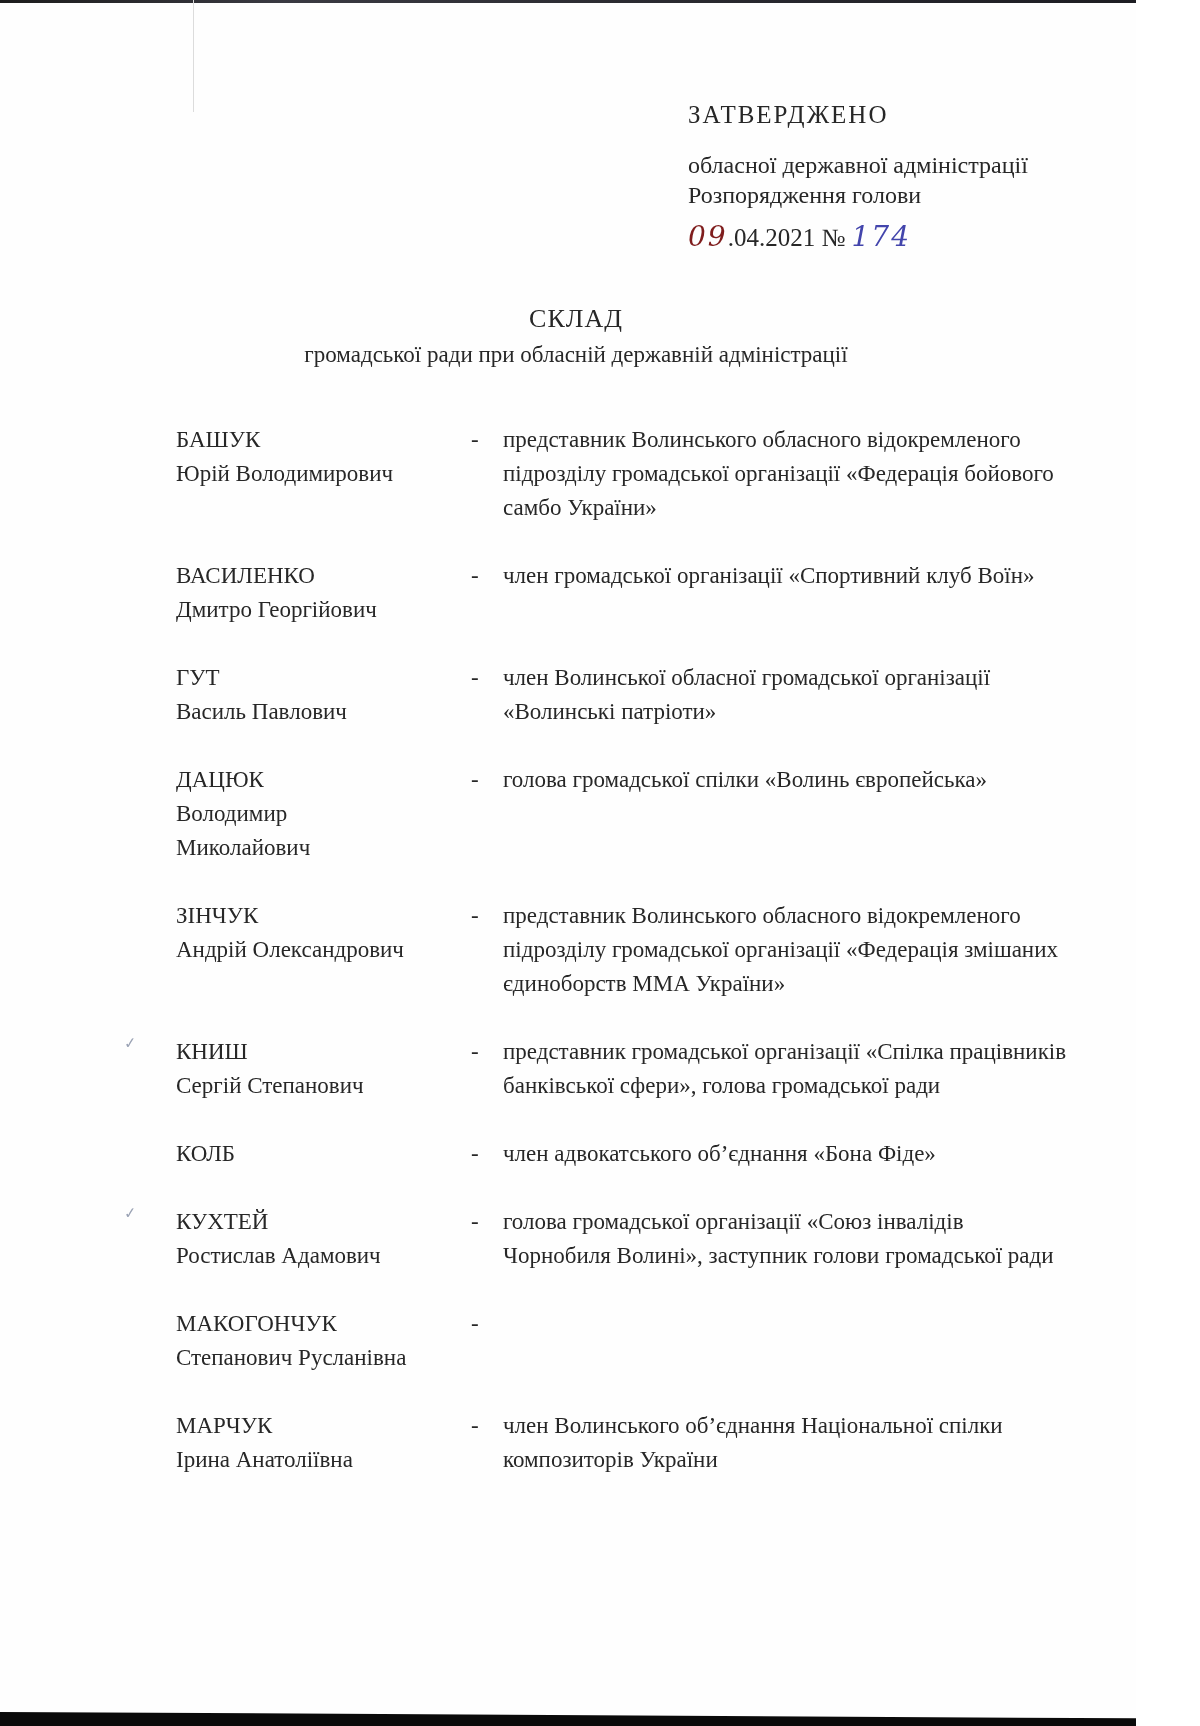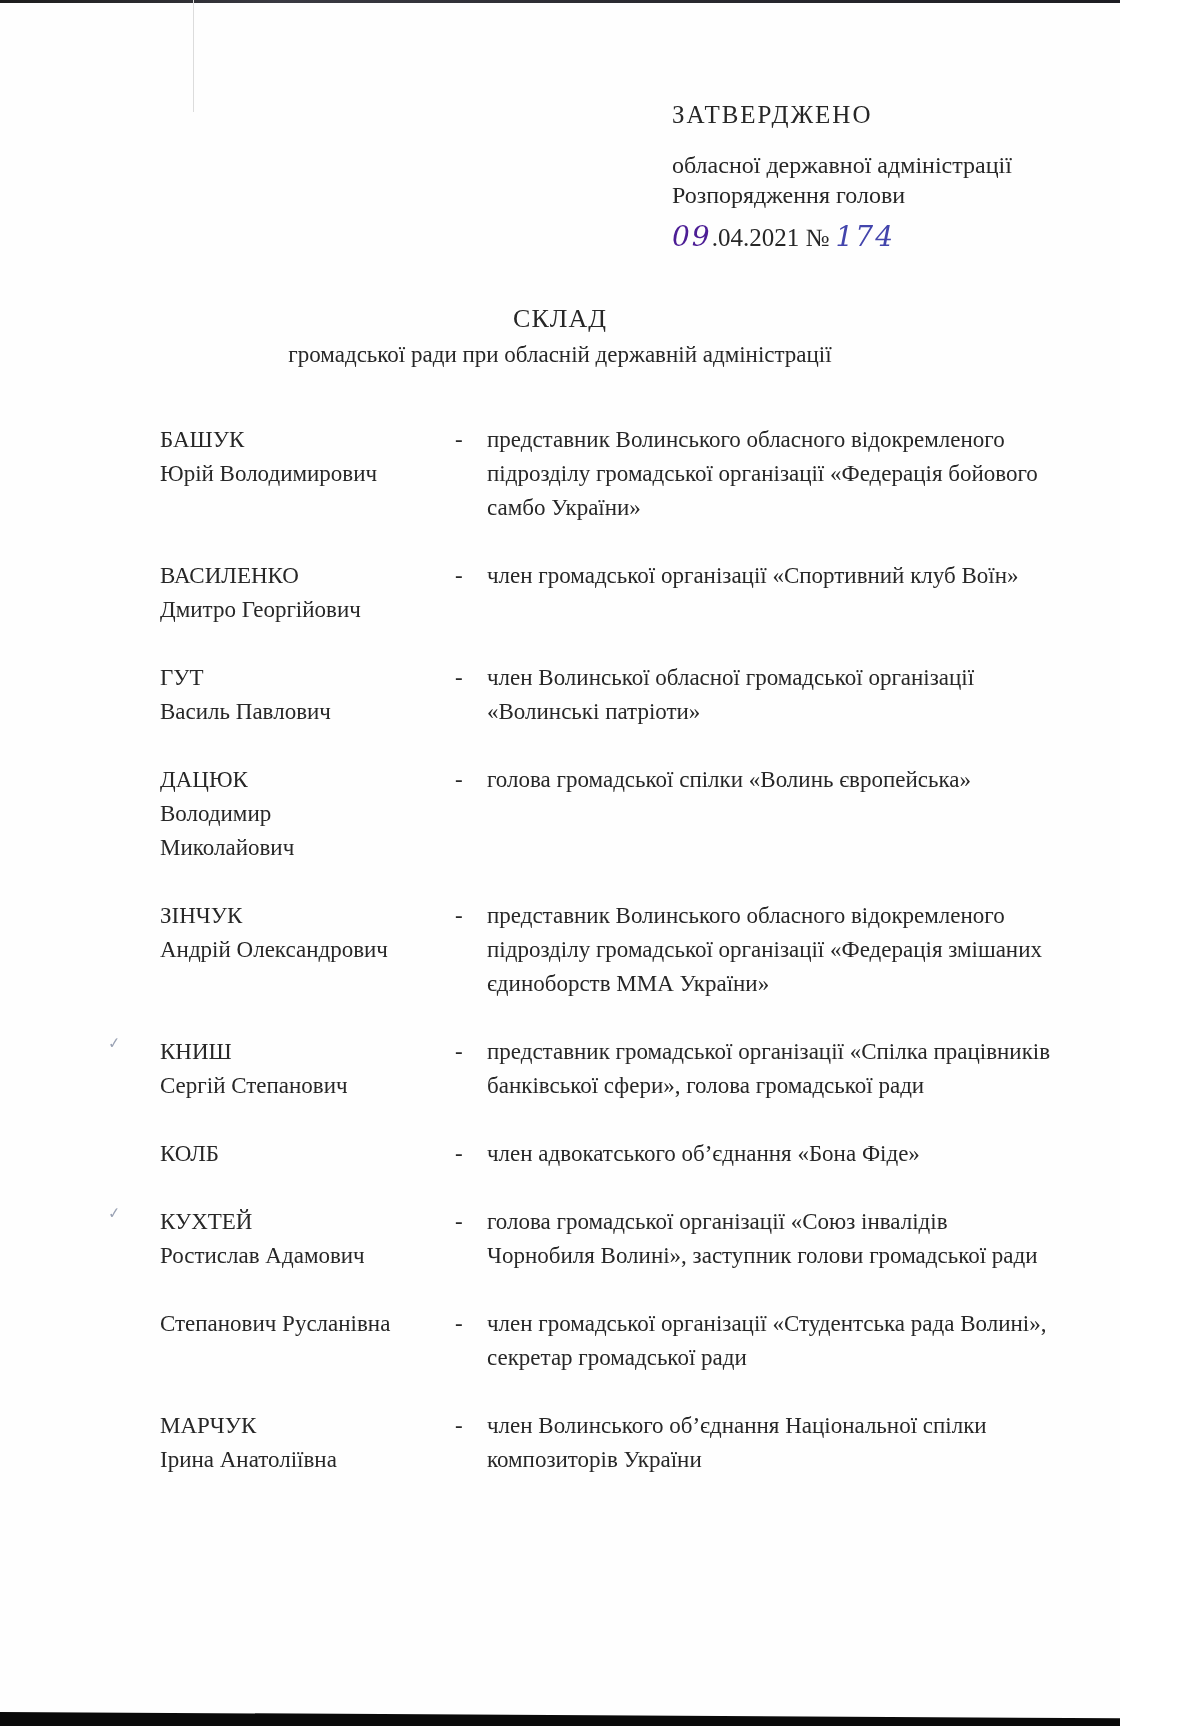--- a/index.html
+++ b/index.html
@@ -15,6 +15,7 @@
     overflow: hidden;
     font-family: "Liberation Serif", serif;
     color: #272727;
+    padding-left: 16px;
   }
   
   .top-edge-line {

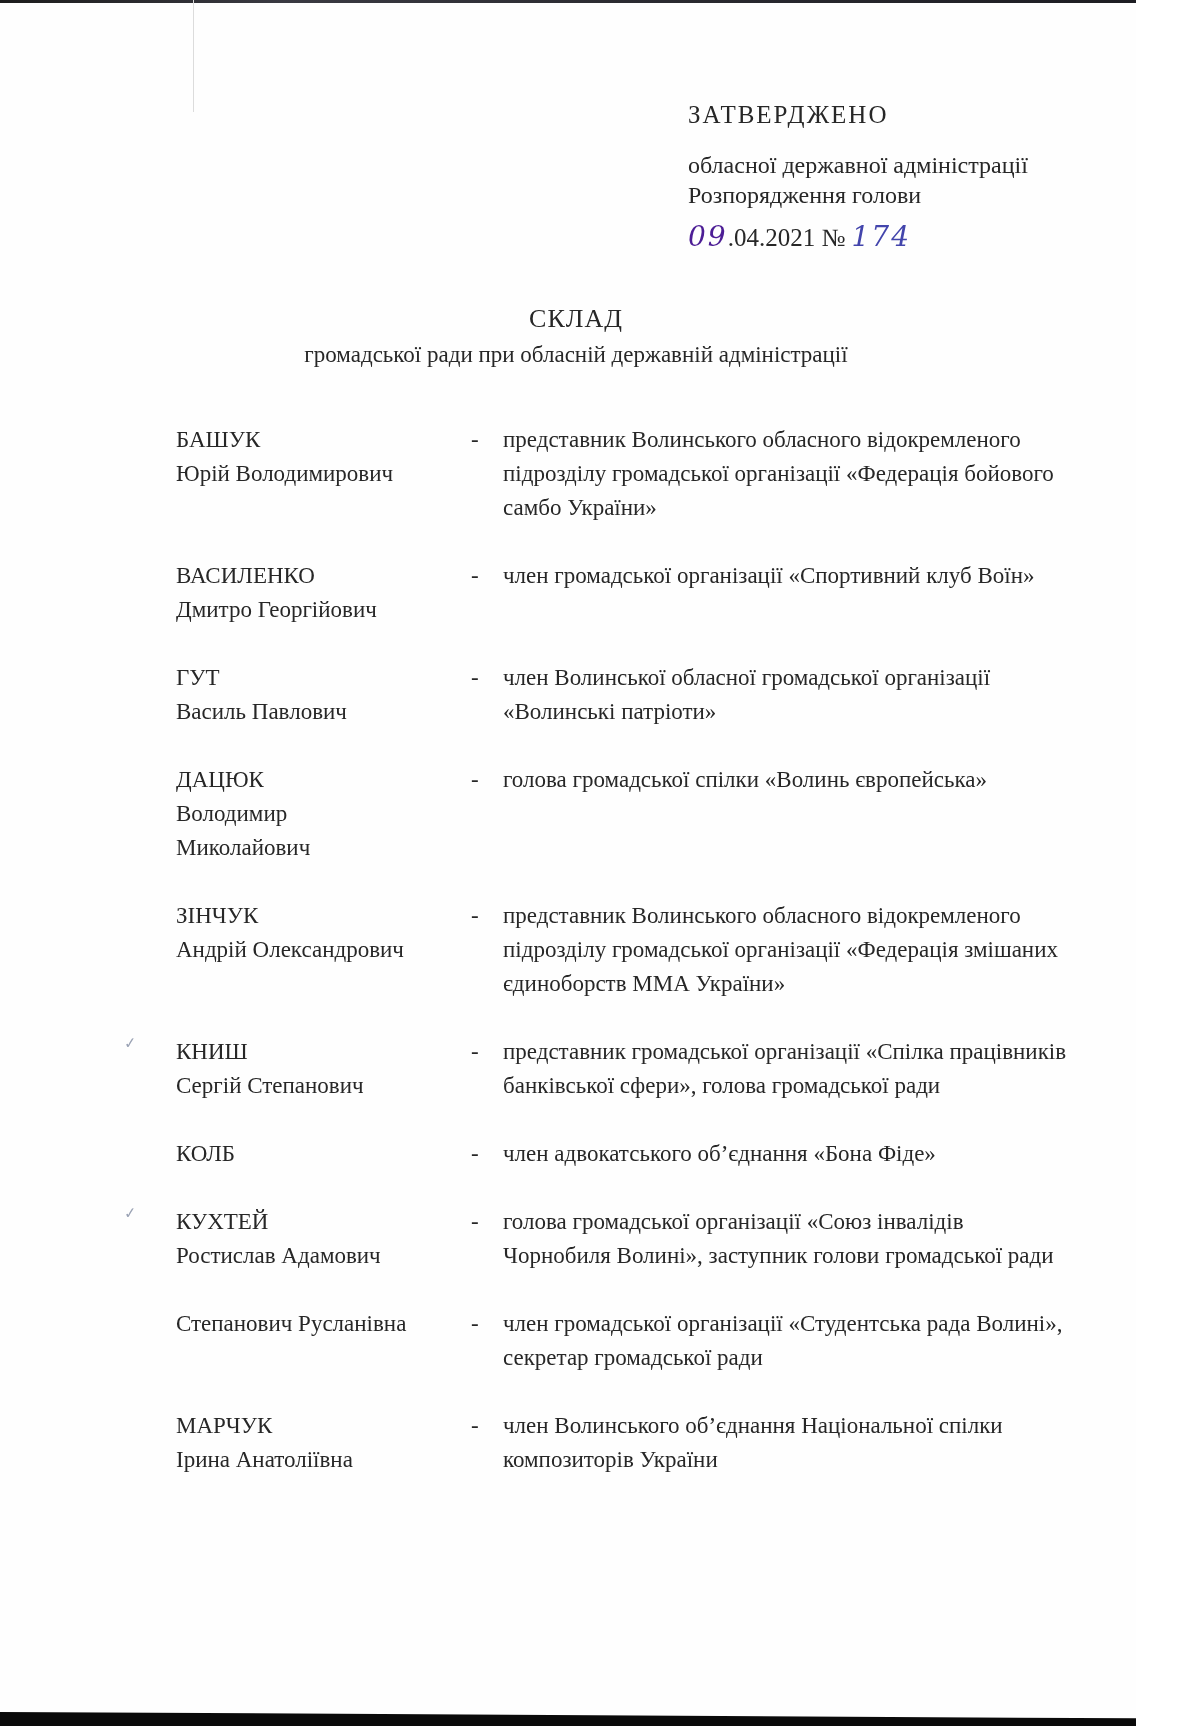--- a/index.html
+++ b/index.html
@@ -139,7 +139,7 @@
       <div>Розпорядження голови</div>
     </div>
     <div class="date-line">
-      <span class="handwriting" style="color: #4c1d95;">09</span><span>.04.2021</span>
+      <span class="handwriting" style="color: #7f1d1d;">09</span><span>.04.2021</span>
       <span>№</span>
       <span class="handwriting hw-number" style="color: rgb(67, 69, 172);">174</span>
     </div>

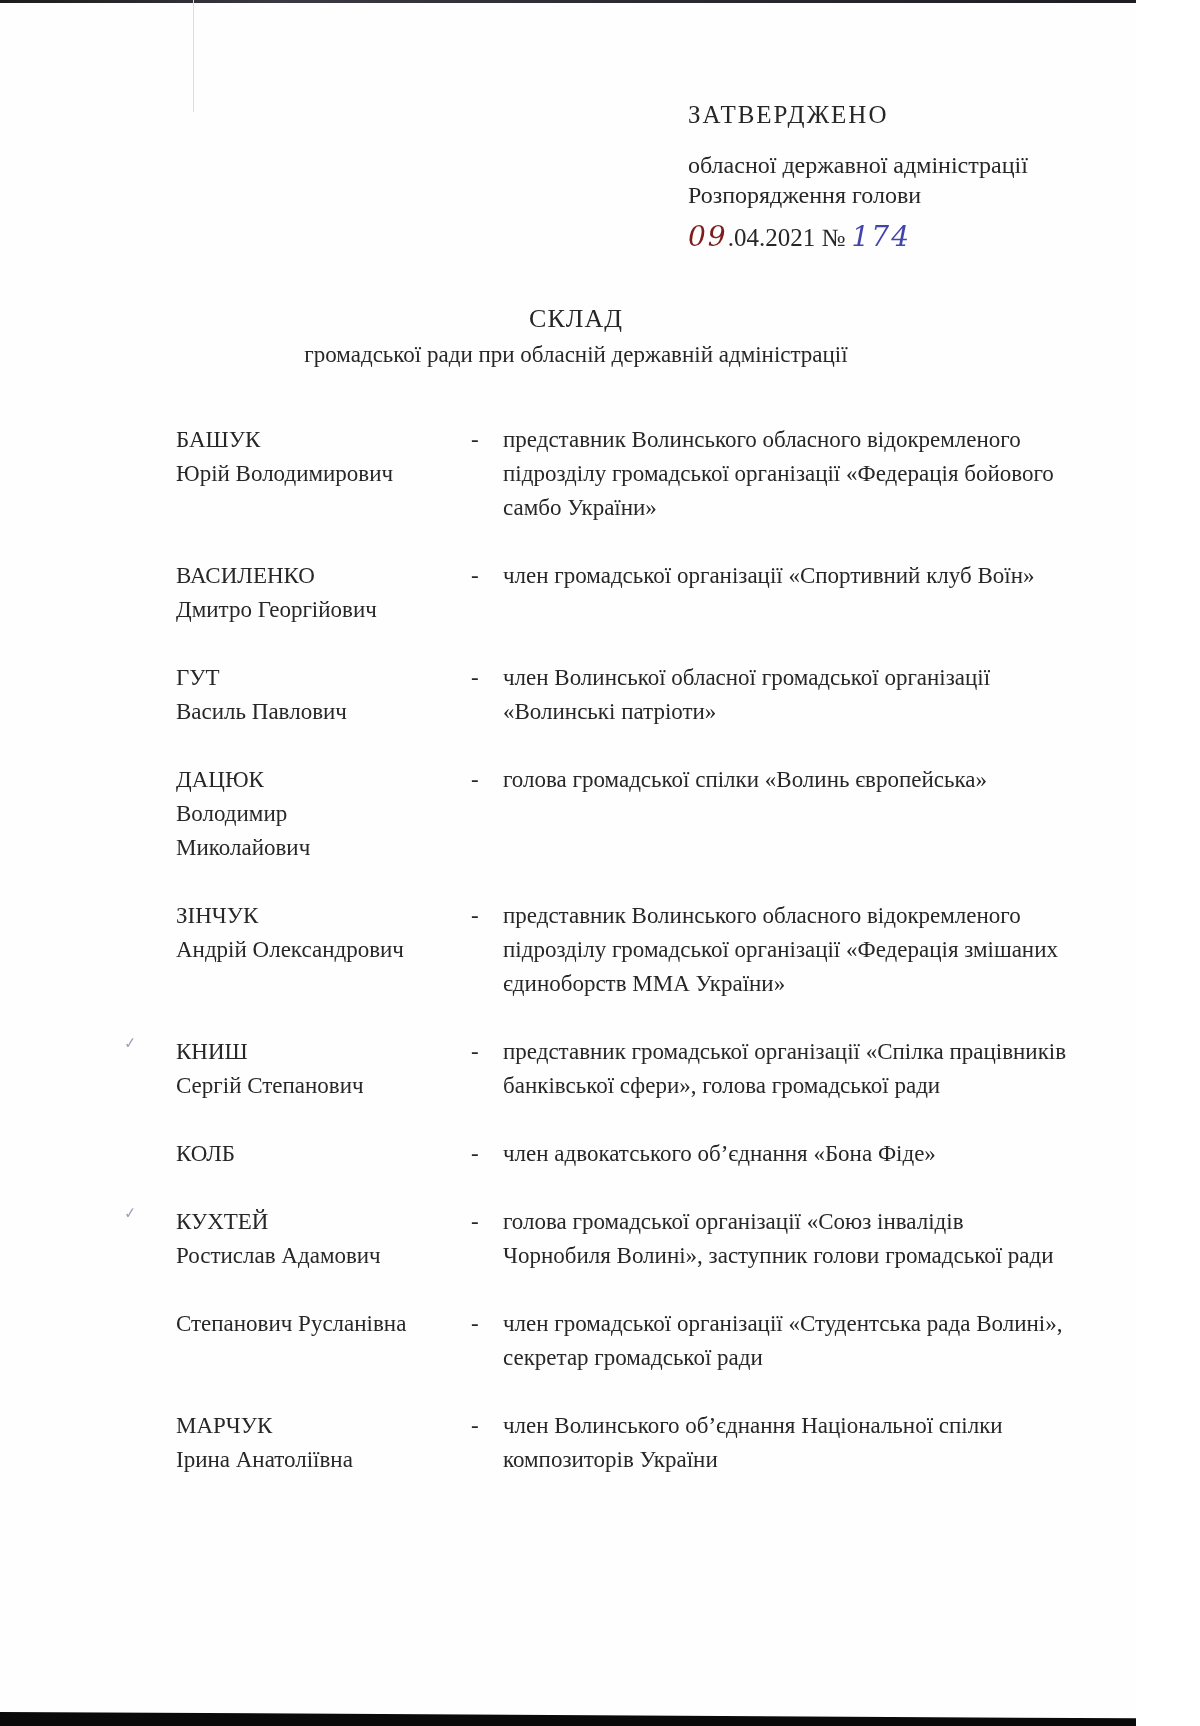--- a/index.html
+++ b/index.html
@@ -232,6 +232,7 @@
   <div class="member-row">
     <span class="check" style="color: rgb(154, 162, 180);"></span>
     <div class="member-name-col">
+      <div class="member-surname">МАКОГОНЧУК</div>
       <div class="member-given">Степанович Русланівна</div>
     </div>
     <div class="dash">-</div>

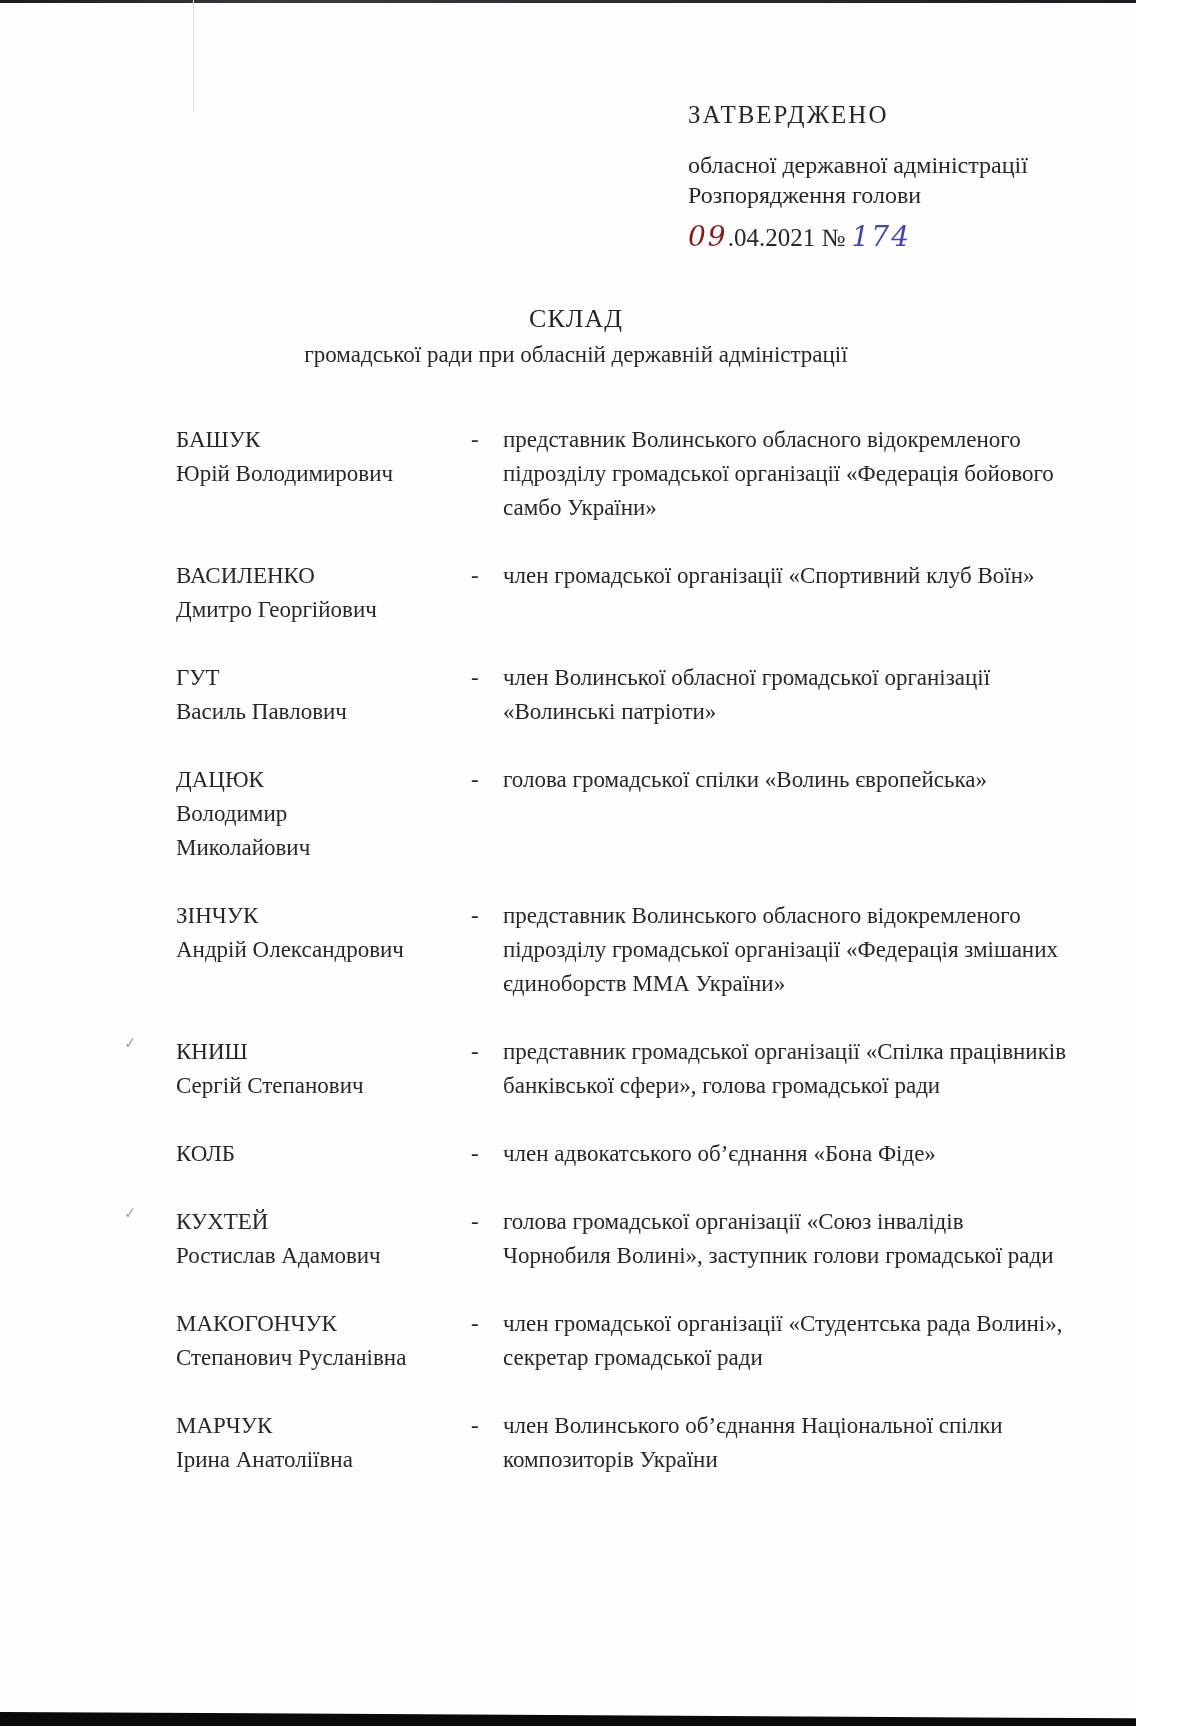--- a/index.html
+++ b/index.html
@@ -236,7 +236,6 @@
       <div class="member-given">Степанович Русланівна</div>
     </div>
     <div class="dash">-</div>
-    <div class="member-role">член громадської організації «Студентська рада Волині», секретар громадської ради</div>
   </div>
 
   <div class="member-row">

